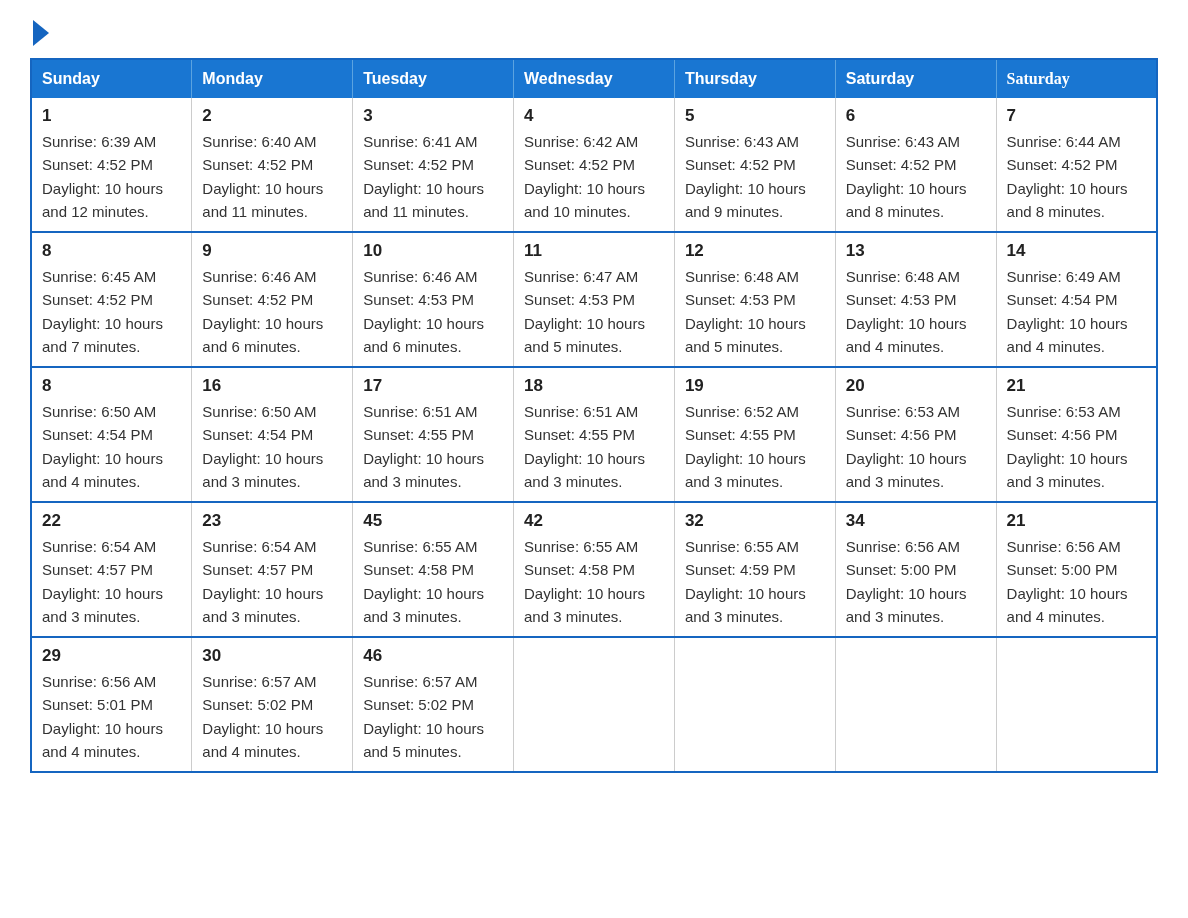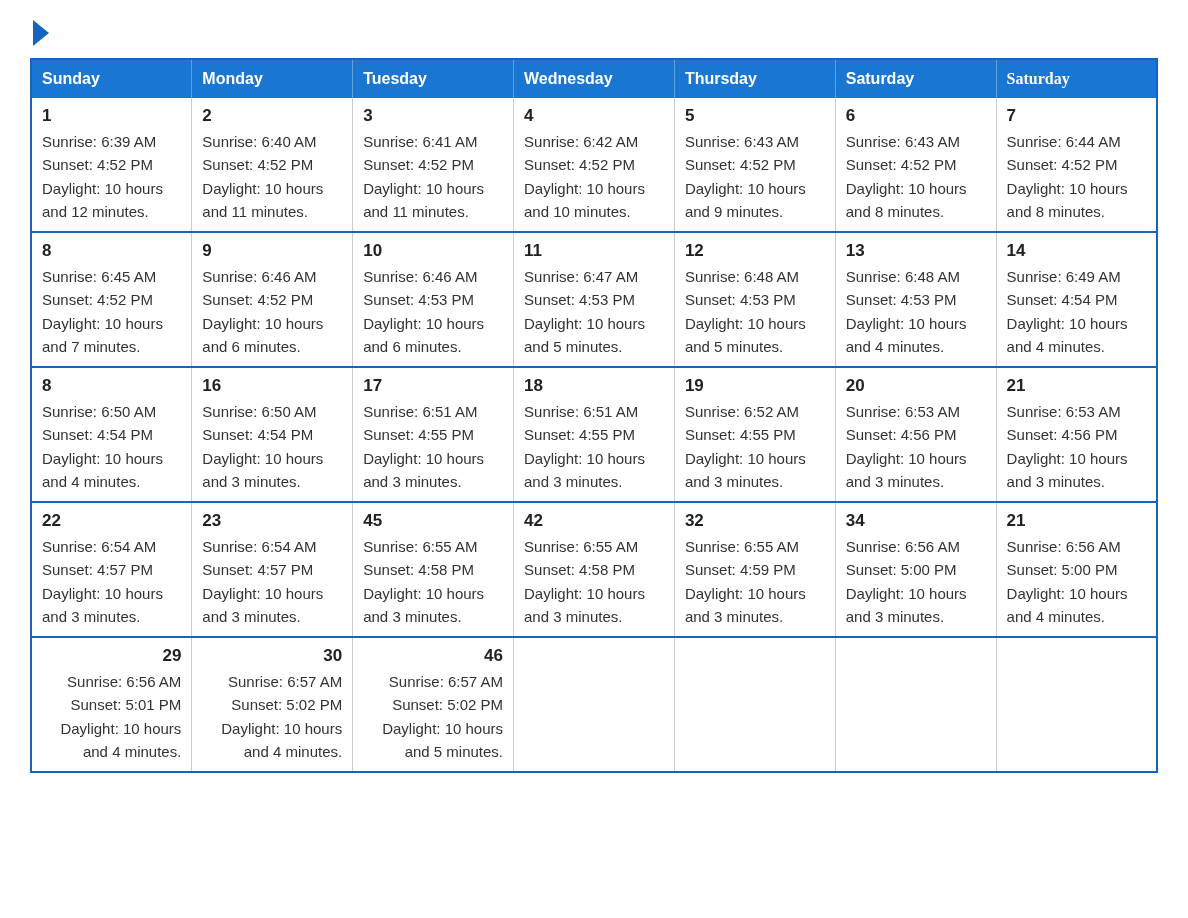--- a/index.html
+++ b/index.html
@@ -77,7 +77,6 @@
     }
     .calendar-table tr:last-child td {
       border-bottom: none;
-      text-align: right;
     }
     .day-number {
       font-size: 17px;

